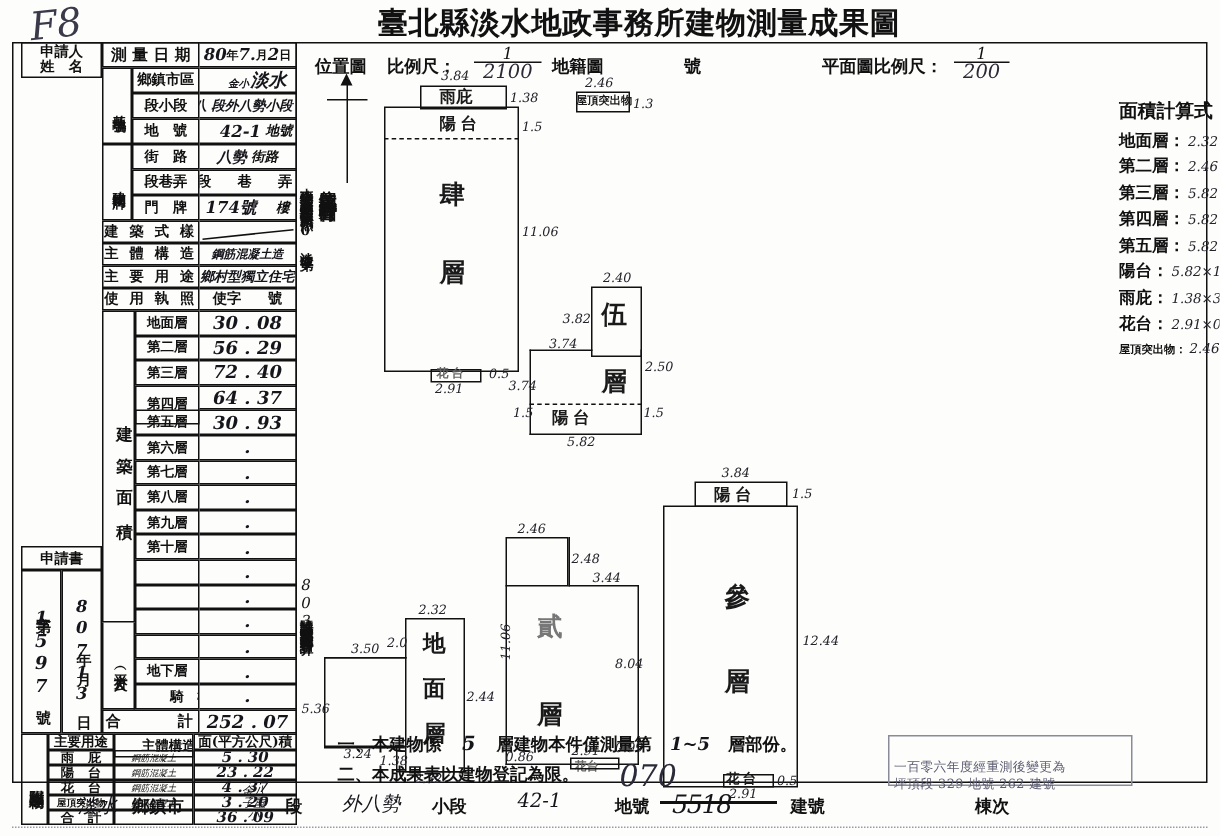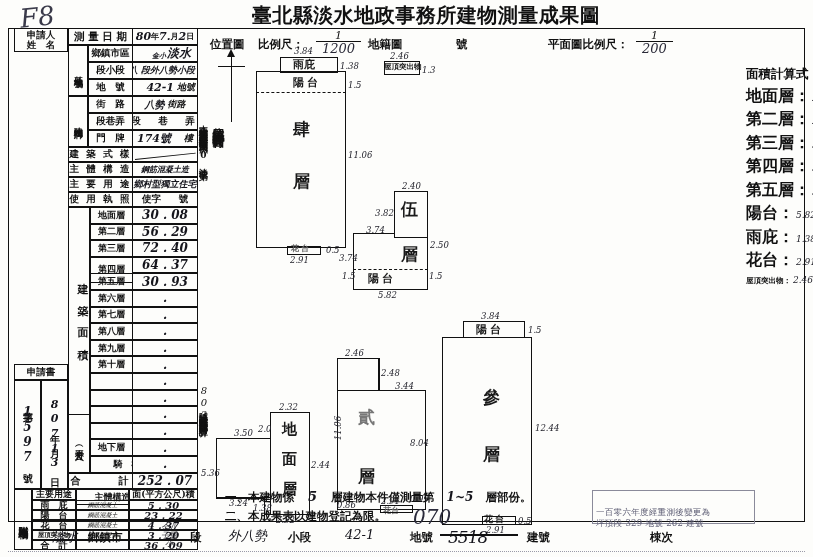--- a/index.html
+++ b/index.html
@@ -337,7 +337,7 @@
     <div class="hdr" style="left:60px;top:9px;">比例尺：</div>
     <div class="frac" style="position:absolute;left:118px;top:2px;">
       <span class="num">1</span>
-      <span class="den">1200</span>
+      <span class="den">2100</span>
     </div>
     <div class="hdr" style="left:170px;top:9px;">地籍圖</div>
     <div class="hdr" style="left:258px;top:9px;">號</div>

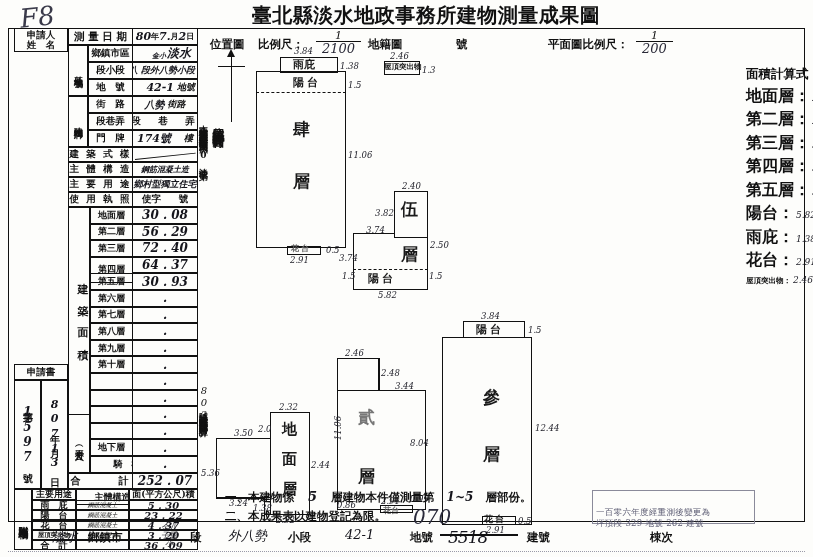--- a/index.html
+++ b/index.html
@@ -86,7 +86,7 @@
   #calc { position:absolute; left:548px; top:38px; width:258px; }
   #calc .ctitle { font-family:"DejaVu Serif",serif; font-weight:bold; font-size:12.5px; margin-bottom:2px;}
   .crow { font-size:9px; white-space:nowrap; margin:2.5px 0; font-family:"DejaVu Serif",serif; }
-  .crow b { font-size:16px; font-style:normal; font-weight:bold; margin-right:2px; }
+  .crow b { font-size:11px; font-style:normal; font-weight:bold; margin-right:2px; }
   .crow .eq { font-style:italic; color:#23232c; }
 
   

